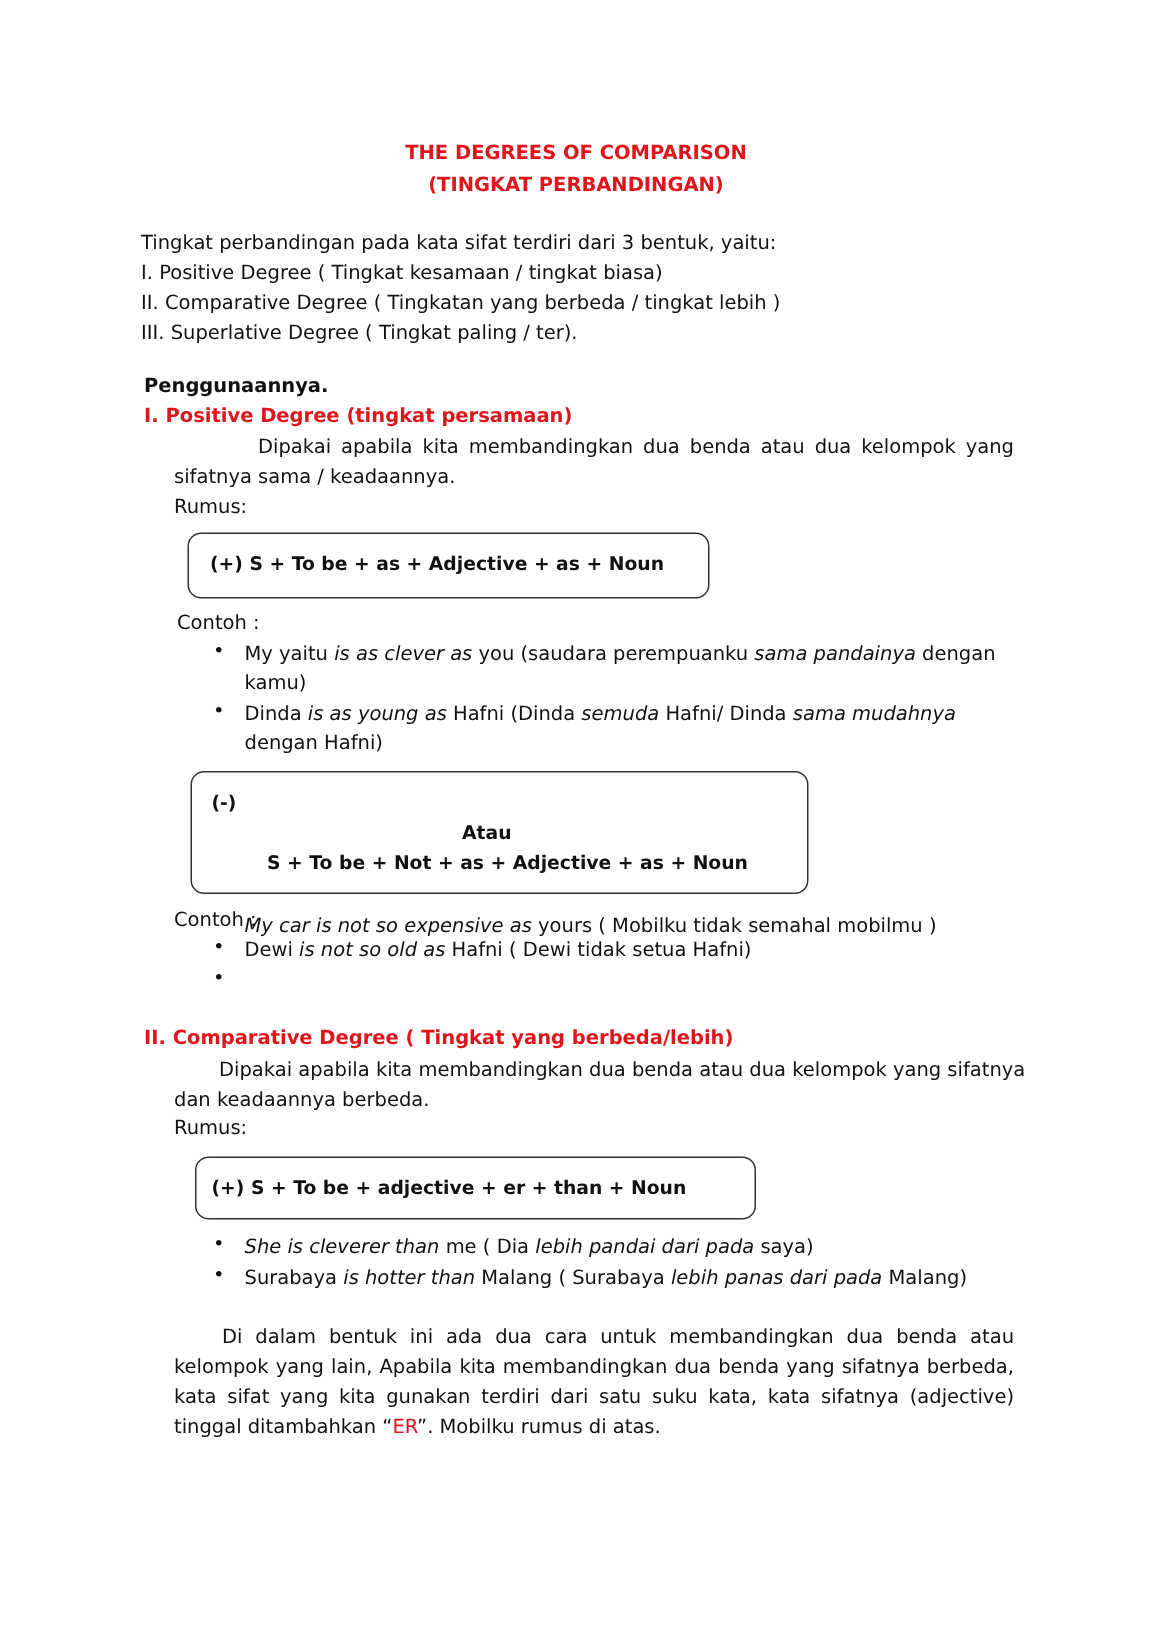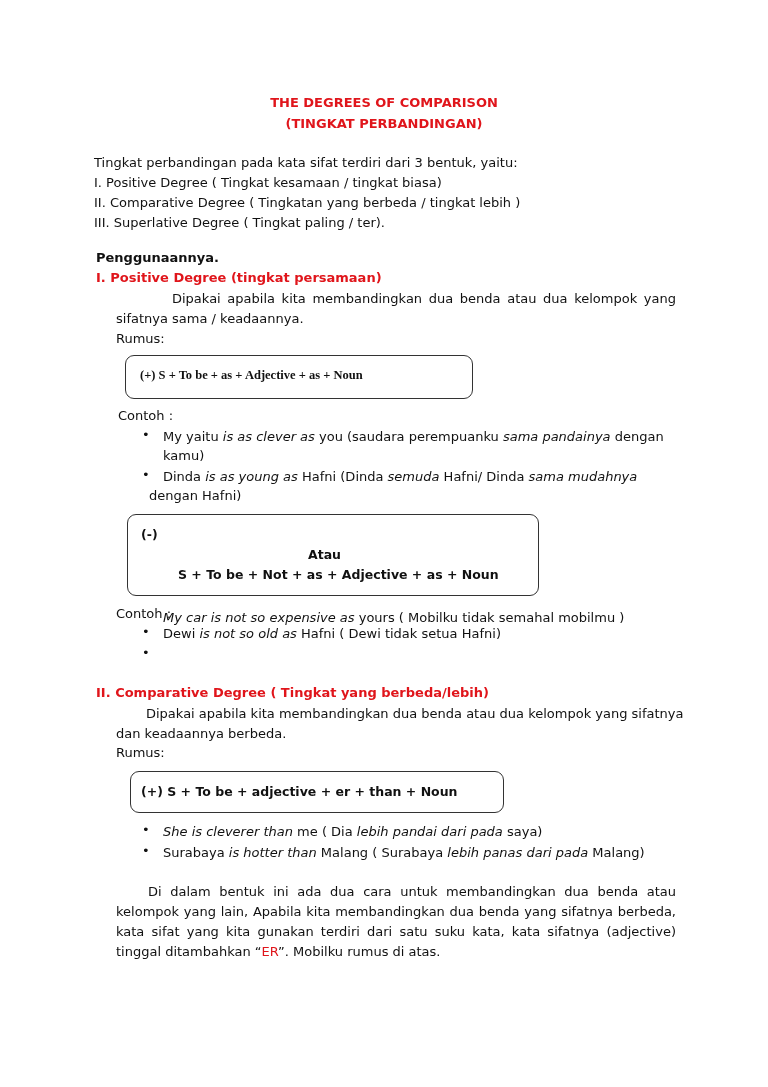--- a/index.html
+++ b/index.html
@@ -35,7 +35,7 @@
 <div class="abs txt" style="left:116px; top:309px;">sifatnya sama / keadaannya.</div>
 <div class="abs txt" style="left:116px; top:329px;">Rumus:</div>
 
-<div class="box" style="left:125px; top:355px; width:346px; height:42px;font-family:Liberation Serif, serif;">
+<div class="box" style="left:125px; top:355px; width:346px; height:42px;">
   <div class="abs formula" style="left:14px; top:12px;">(+)  S + To be + as + Adjective + as + Noun</div>
 </div>
 

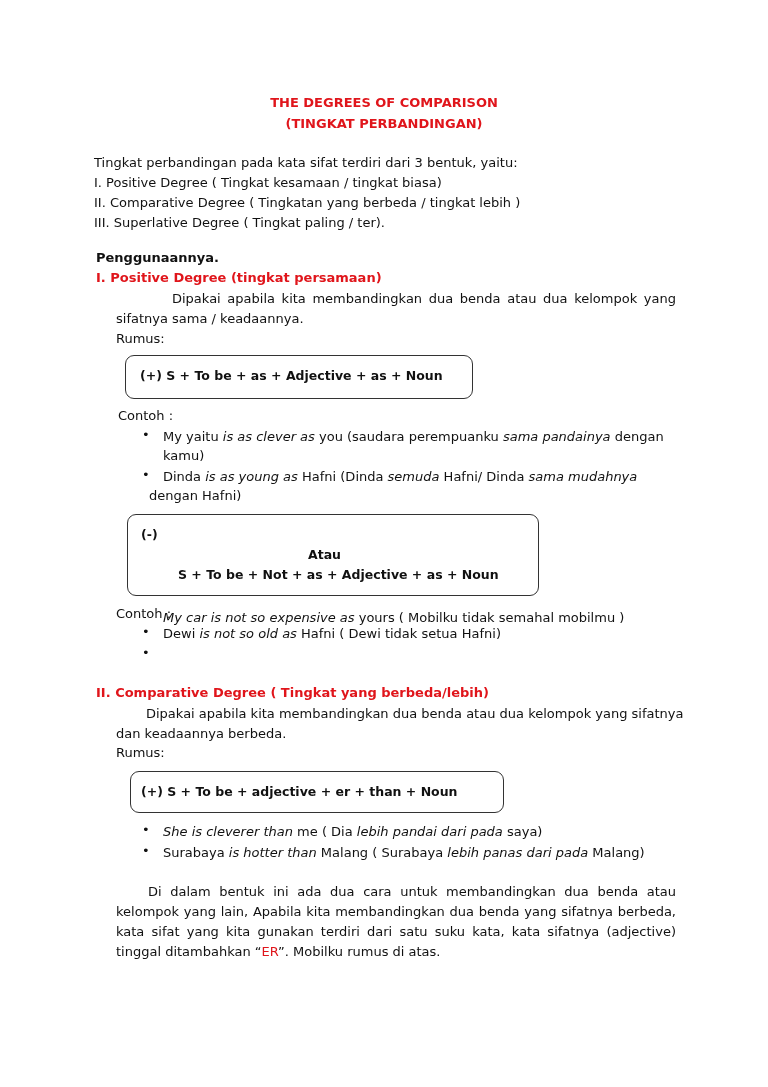--- a/index.html
+++ b/index.html
@@ -51,7 +51,7 @@
 <div class="abs txt" style="left:163px; top:467px;">
   <span>Dinda </span><i>is as young as</i><span> Hafni (Dinda </span><i>semuda</i><span> Hafni/ Dinda </span><i>sama mudahnya</i>
 </div>
-<div class="abs txt" style="left:149px; top:486px;">dengan Hafni)</div>
+<div class="abs txt" style="left:163px; top:486px;">dengan Hafni)</div>
 
 <div class="box" style="left:127px; top:514px; width:410px; height:80px;">
   <div class="abs formula" style="left:13px; top:12px;">(-)</div>

